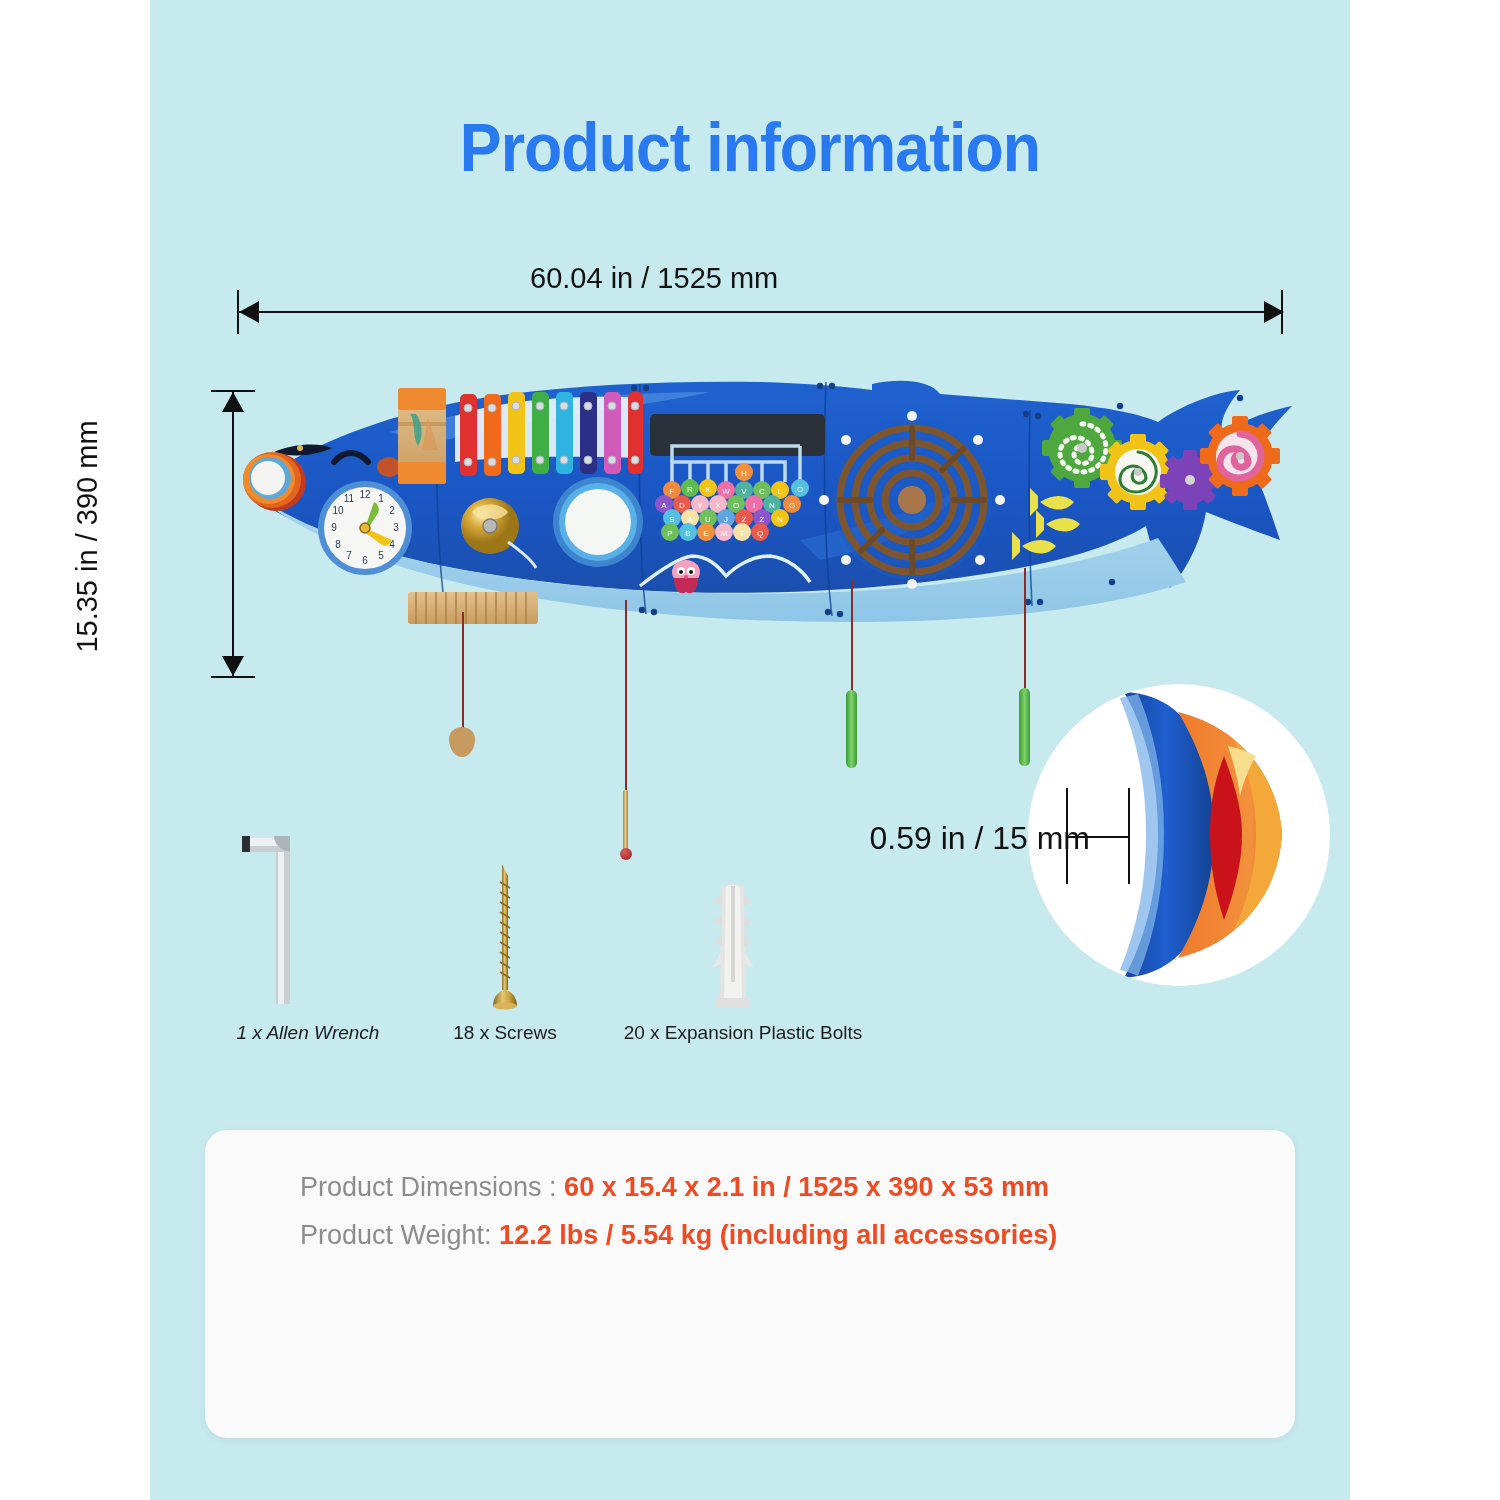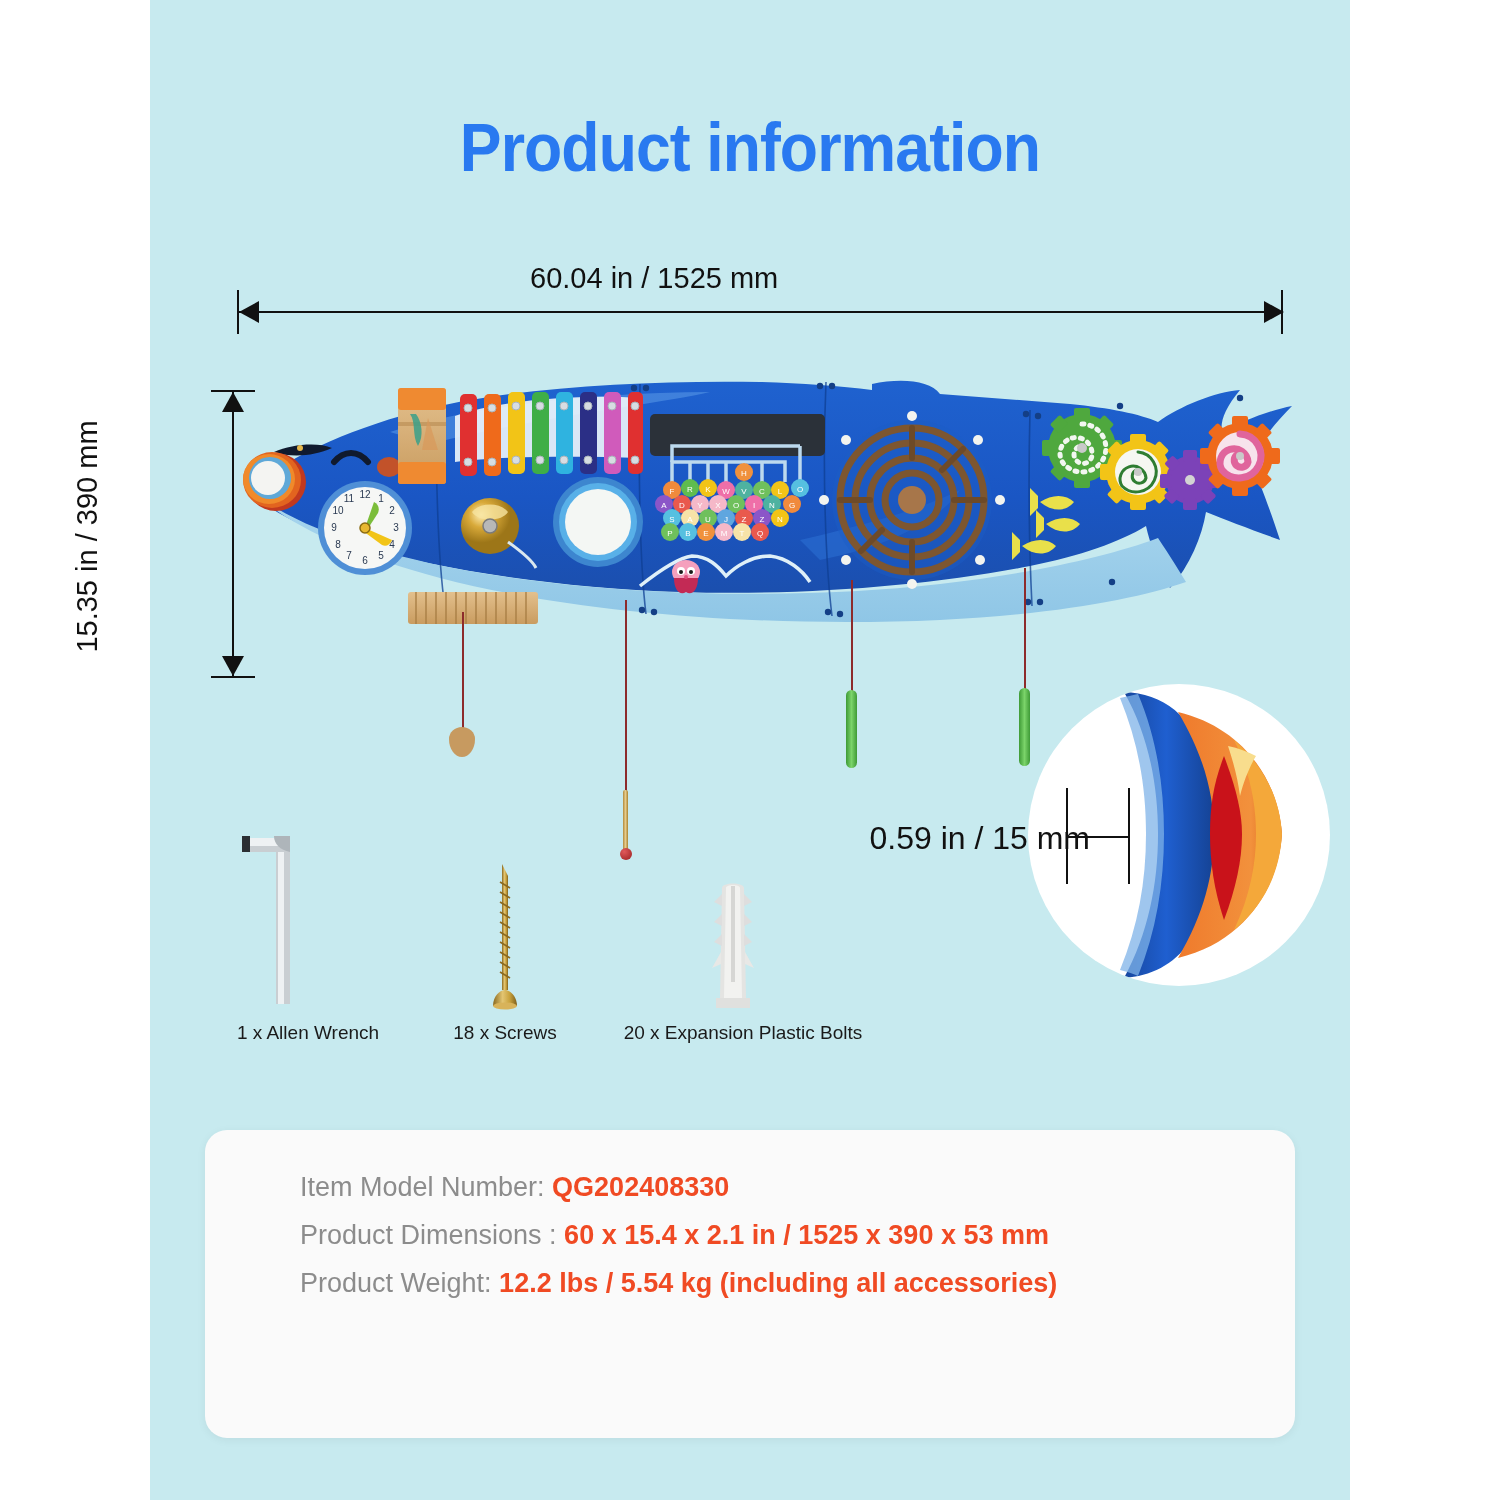--- a/index.html
+++ b/index.html
@@ -552,7 +552,7 @@
       <rect x="14" y="24" width="8" height="16" fill="#2b2f33"></rect>
     </svg>
   </div>
-  <div class="acc-label" style="left:198px;top:1022px;width:220px;">1 x Allen Wrench</div>
+  <div class="acc-label" style="left:198px;top:1022px;width:220px;font-style:italic;">1 x Allen Wrench</div>
 
   <div class="acc" style="left:487px;top:858px;">
     <svg width="36" height="154" viewBox="0 0 36 154">

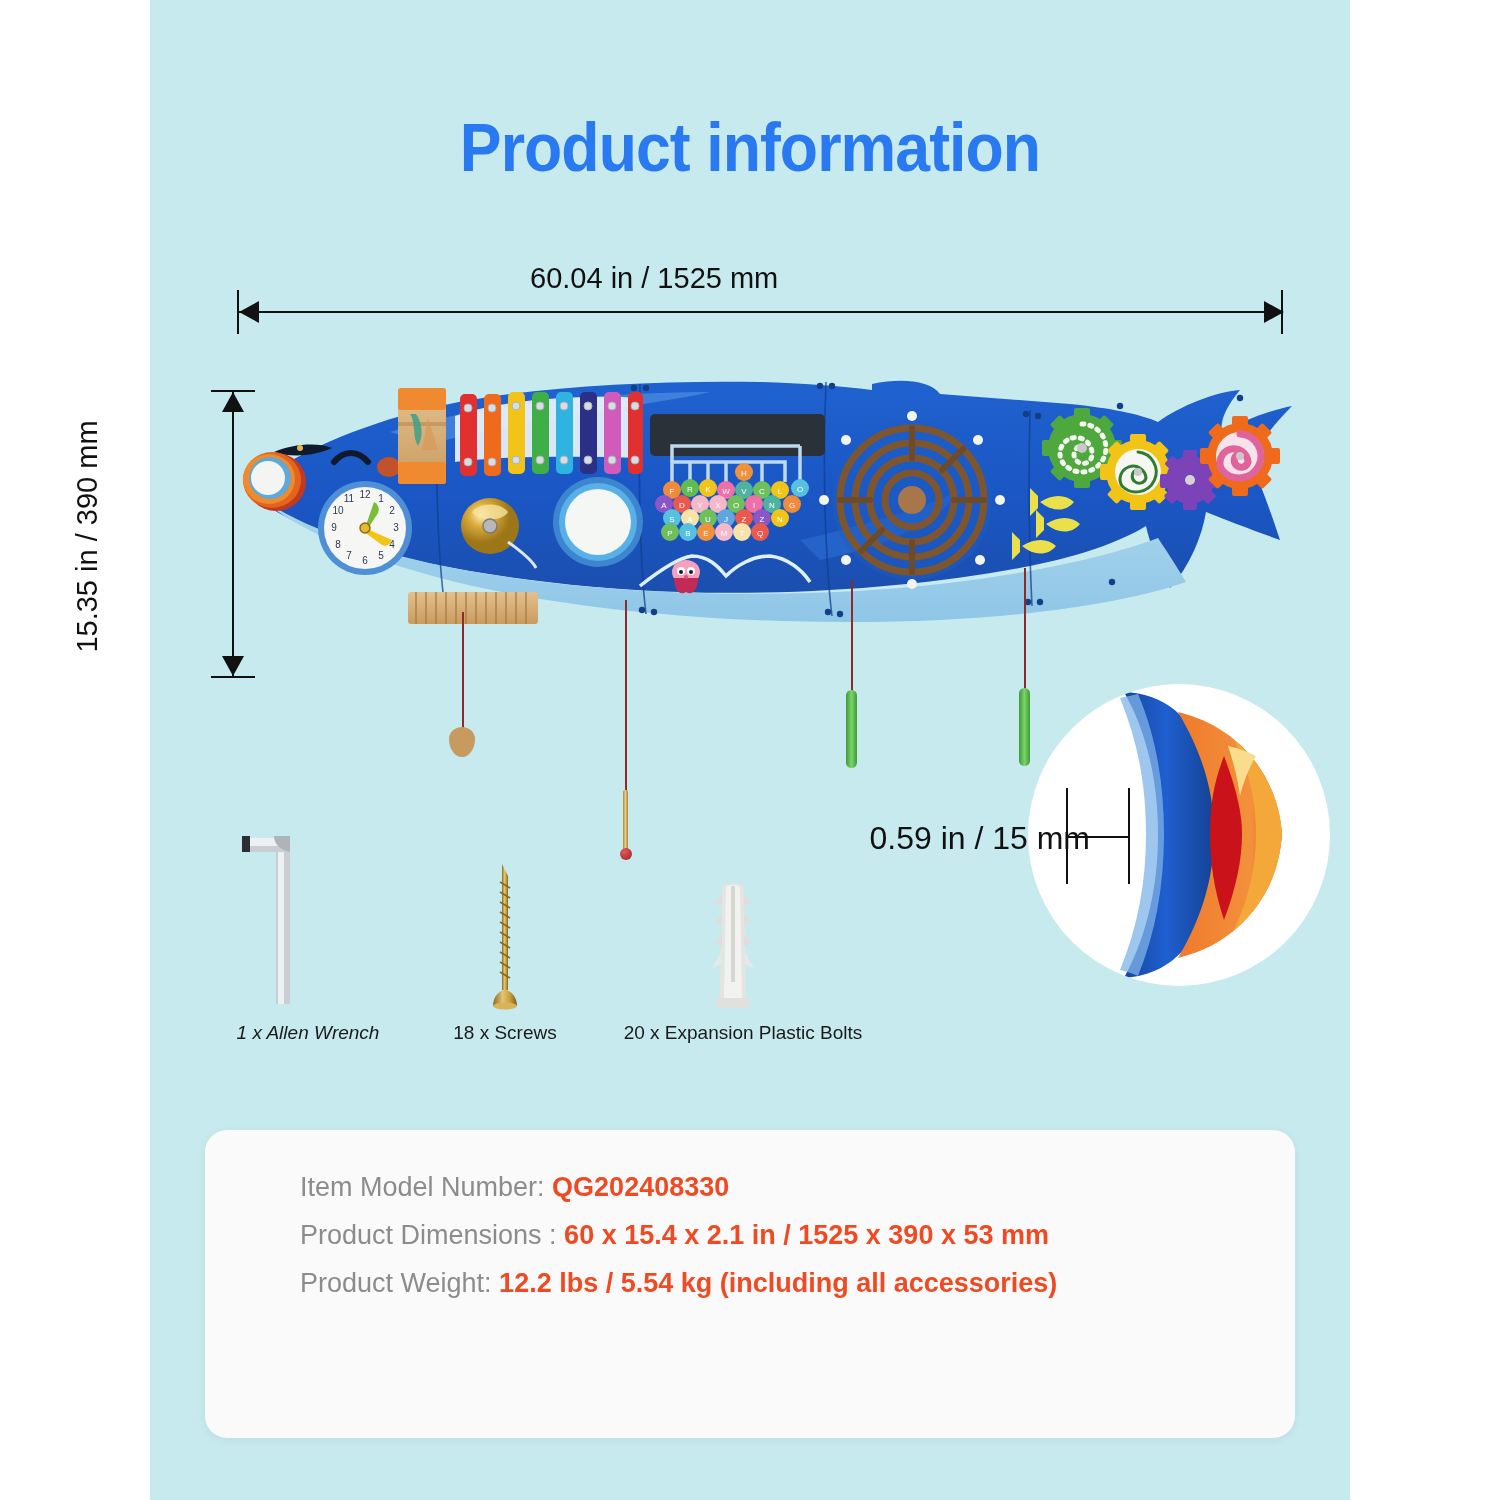--- a/index.html
+++ b/index.html
@@ -600,9 +600,6 @@
   <div class="card">
     <div class="spec-list">
       <div class="spec-row">
-        <span class="spec-label">Item Model Number: </span><span class="spec-value">QG202408330</span>
-      </div>
-      <div class="spec-row">
         <span class="spec-label">Product Dimensions : </span><span class="spec-value">60 x 15.4 x 2.1 in / 1525 x 390 x 53 mm</span>
       </div>
       <div class="spec-row">

